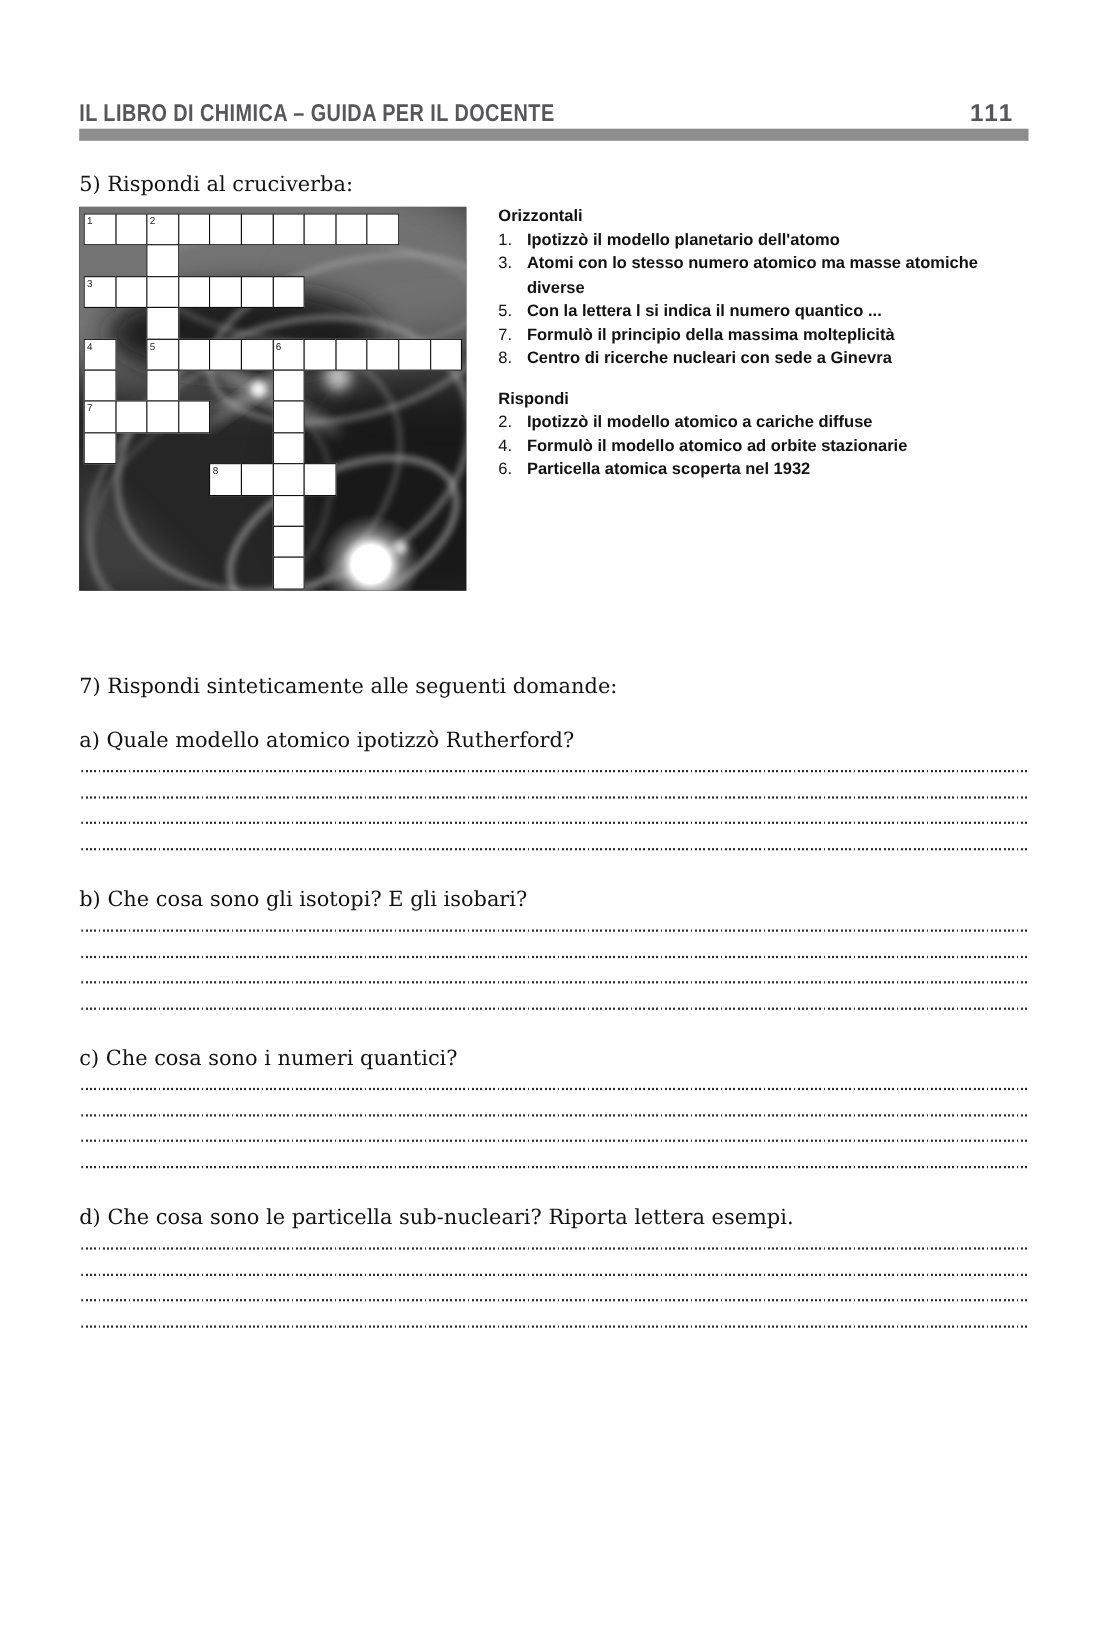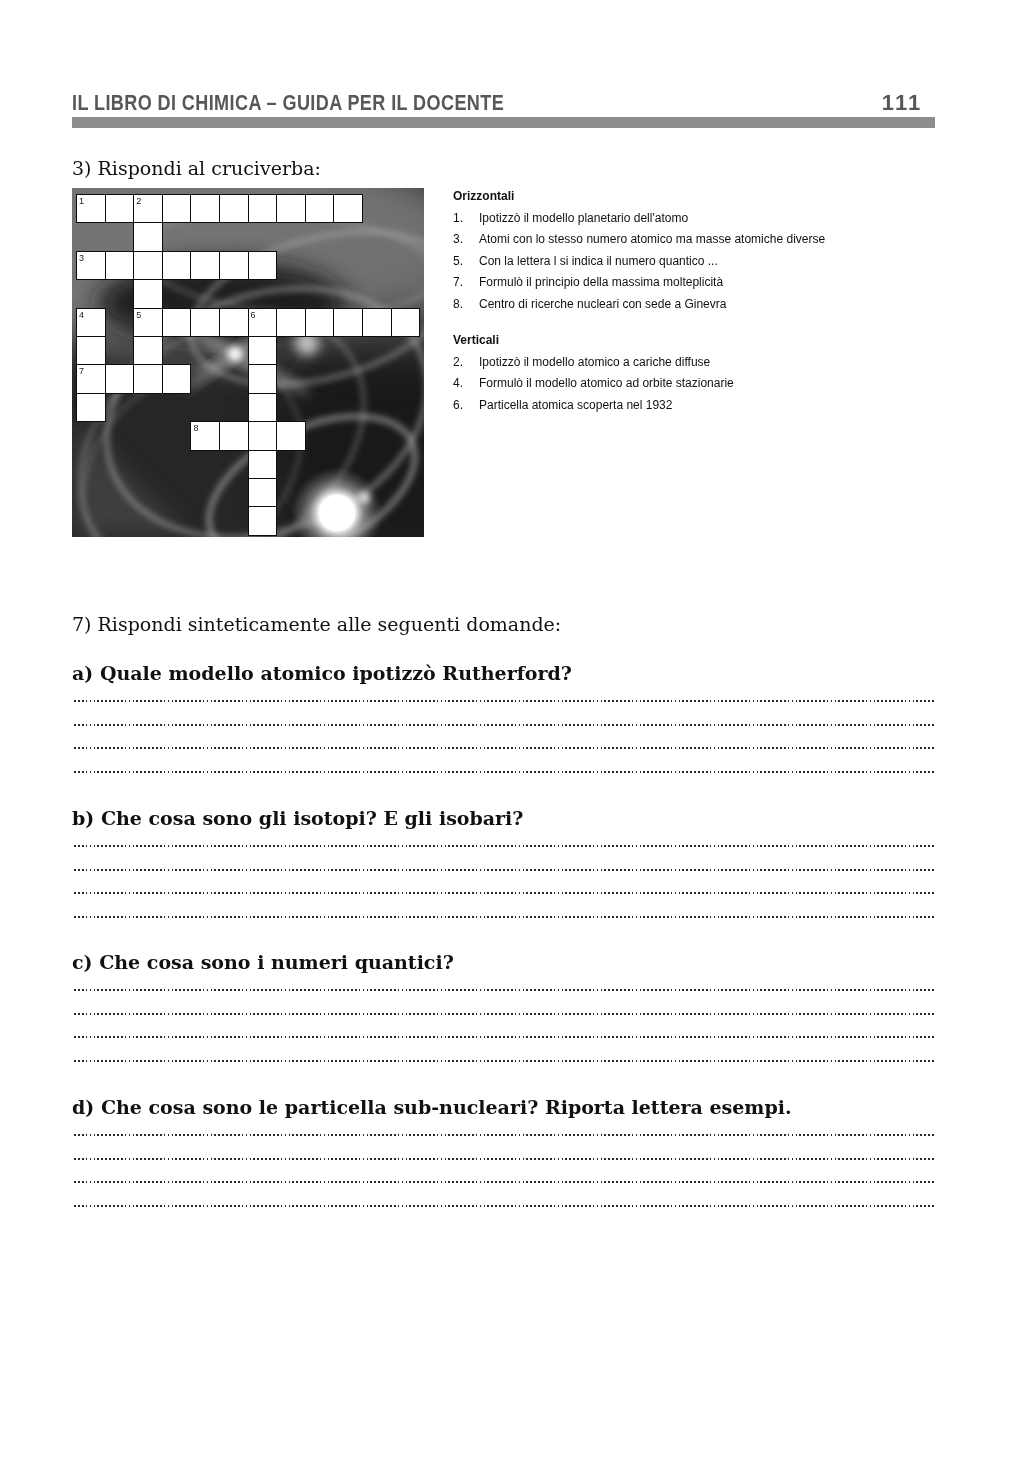--- a/index.html
+++ b/index.html
@@ -74,7 +74,7 @@
   <div class="page-number">111</div>
   <div class="header-bar"></div>
 
-  <div class="s9-heading serif">3) Rispondi al cruciverba:</div>
+  <div class="s9-heading serif">5) Rispondi al cruciverba:</div>
 
   <div class="crossword">
     <svg width="352" height="349" viewBox="0 0 352 349">

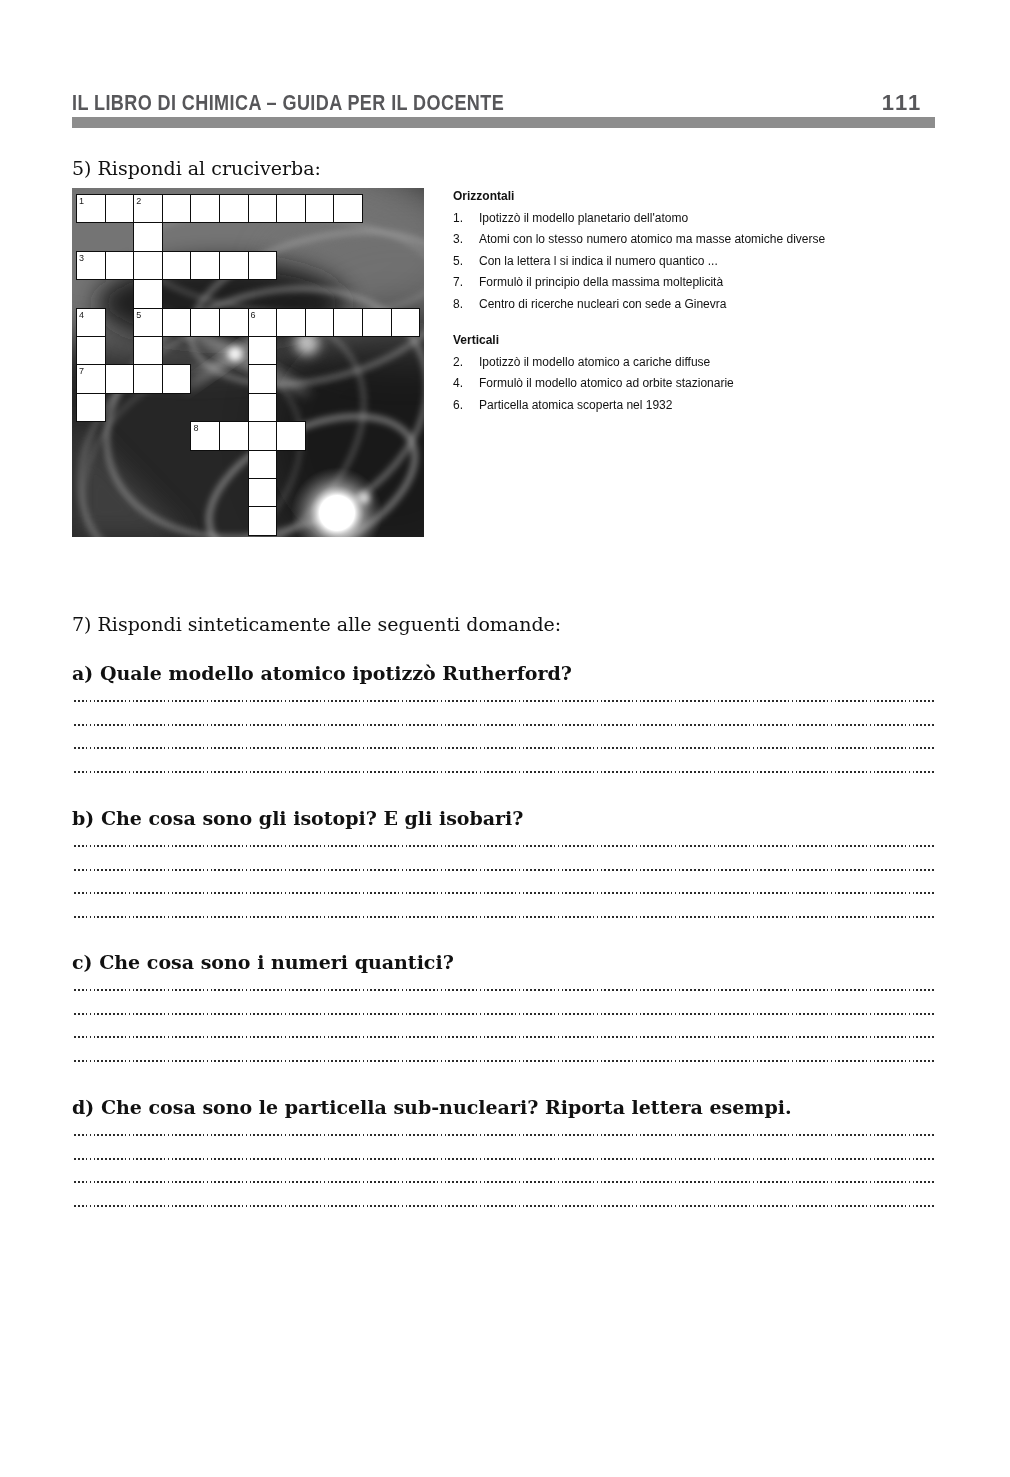--- a/index.html
+++ b/index.html
@@ -48,7 +48,7 @@
   
   .clues{
     position:absolute;left:453px;top:186px;width:470px;
-    font-size:12px;line-height:21.5px;color:#111;
+    font-size:15px;line-height:21.5px;color:#111;
   }
   .clue-group-title{font-weight:bold;}
   .clue{display:flex;}

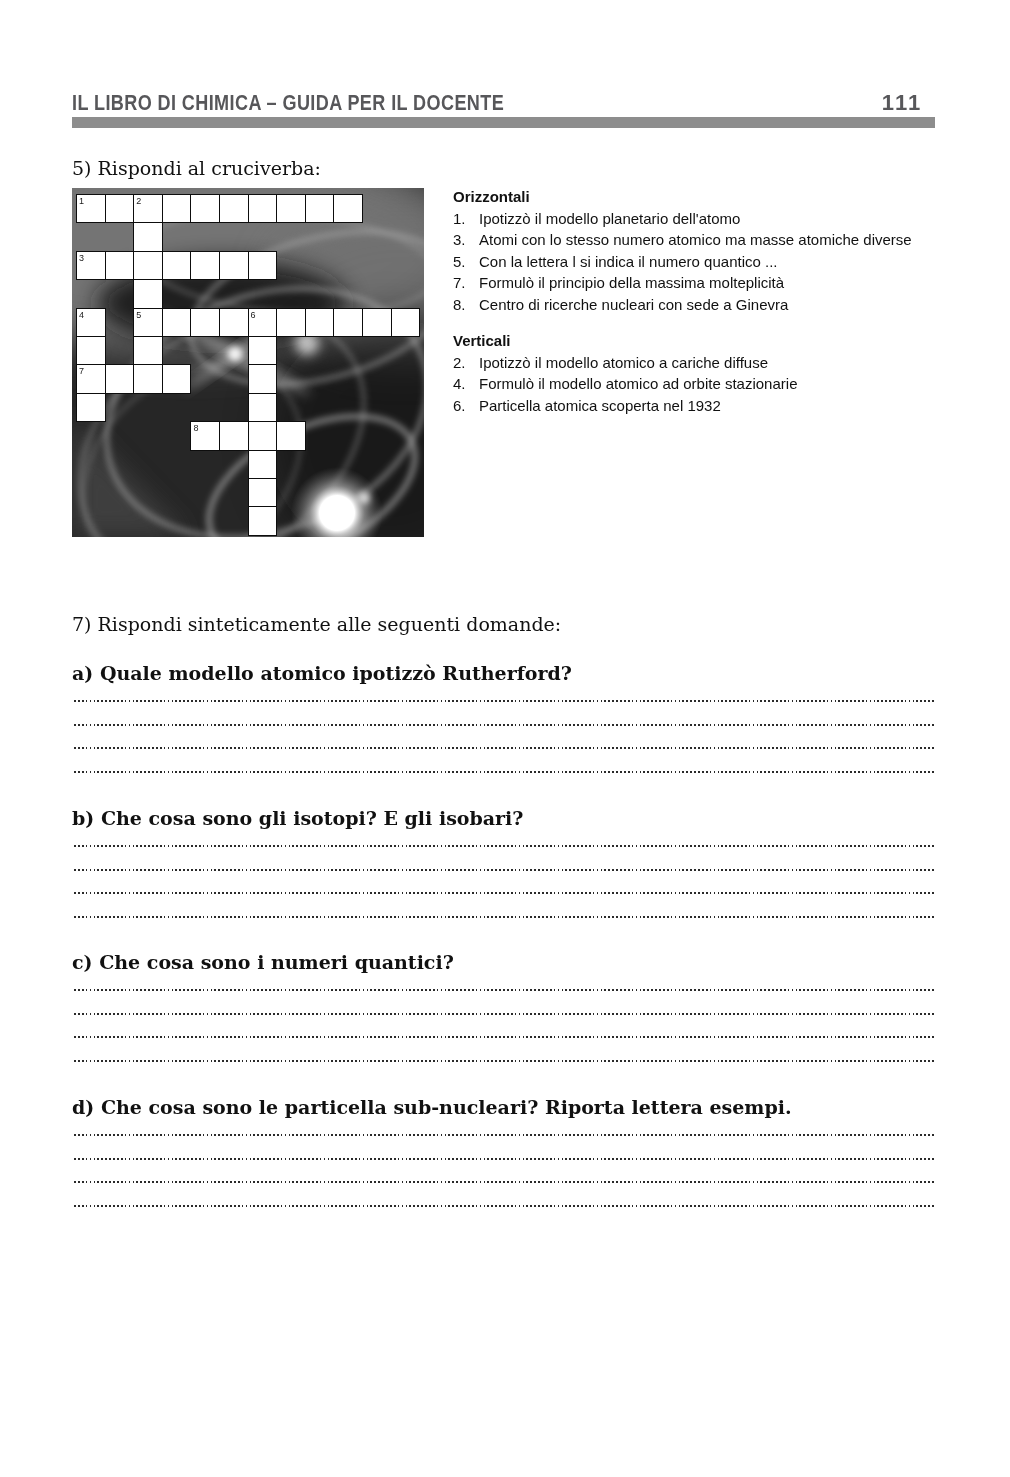--- a/index.html
+++ b/index.html
@@ -53,7 +53,7 @@
   .clue-group-title{font-weight:bold;}
   .clue{display:flex;}
   .clue-num{width:26px;flex:none;}
-  .clue-text{flex:1;}
+  .clue-text{flex:1;font-weight:bold;}
   .clues .gap{height:15px;}
   
   .qgroup{position:absolute;left:72px;width:863px;height:120px;}

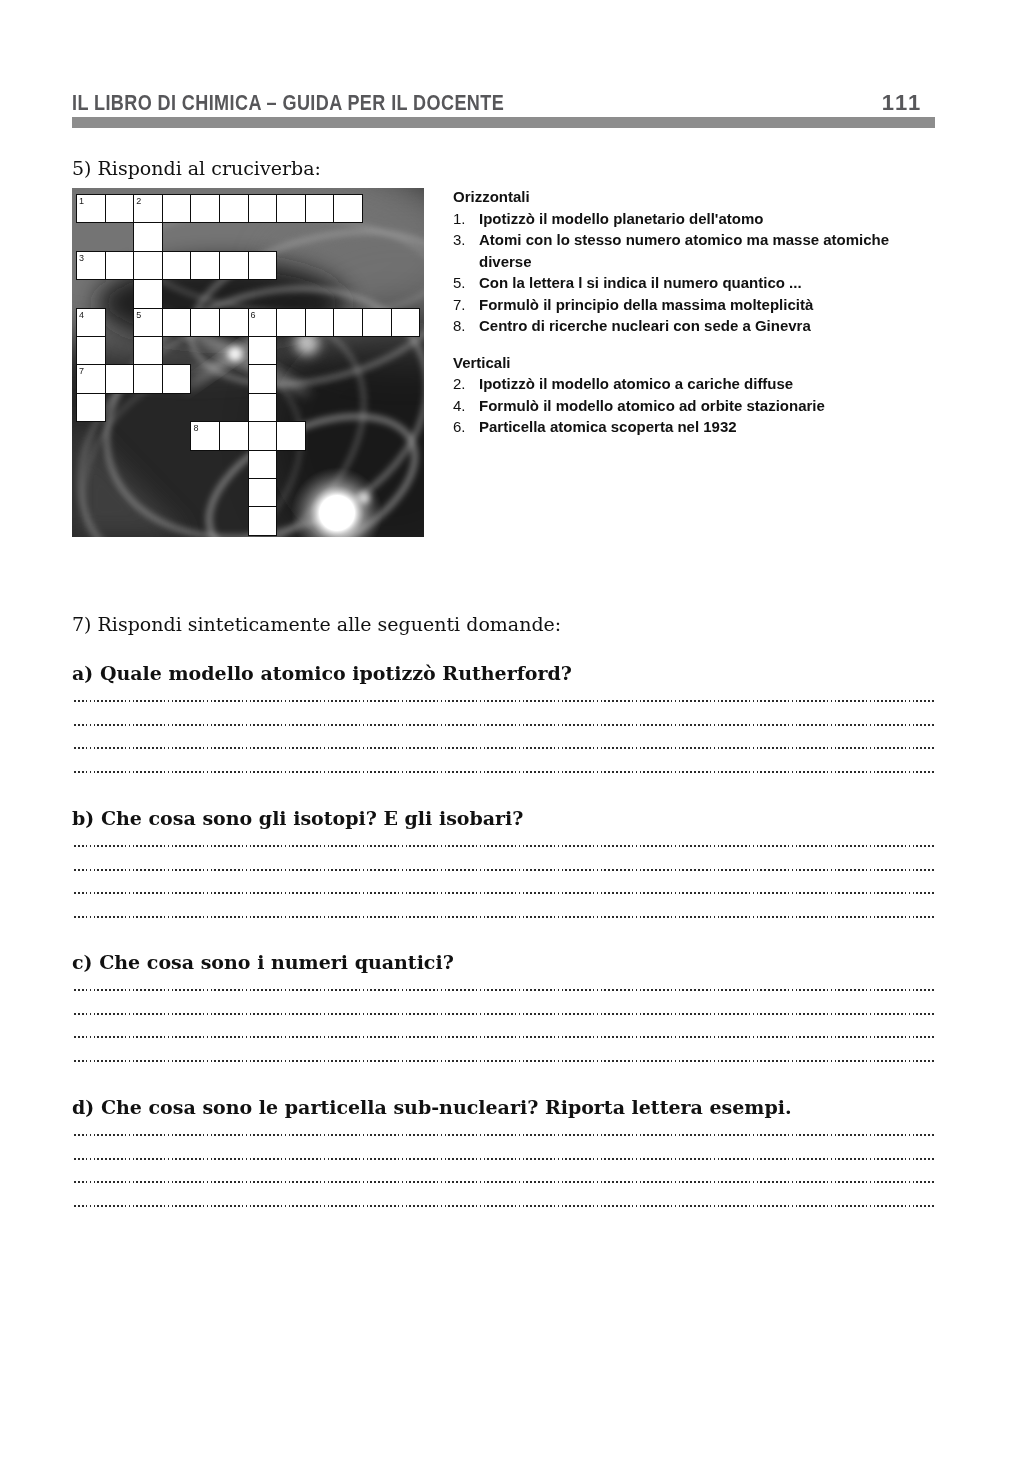--- a/index.html
+++ b/index.html
@@ -195,7 +195,7 @@
         </div>
       </div>
     <div class="gap"></div>
-    <div class="clue-group-title">Verticali</div>
+    <div class="clue-group-title">Rispondi</div>
     <div id="down-list">
         <div class="clue">
           <span class="clue-num">2.</span>

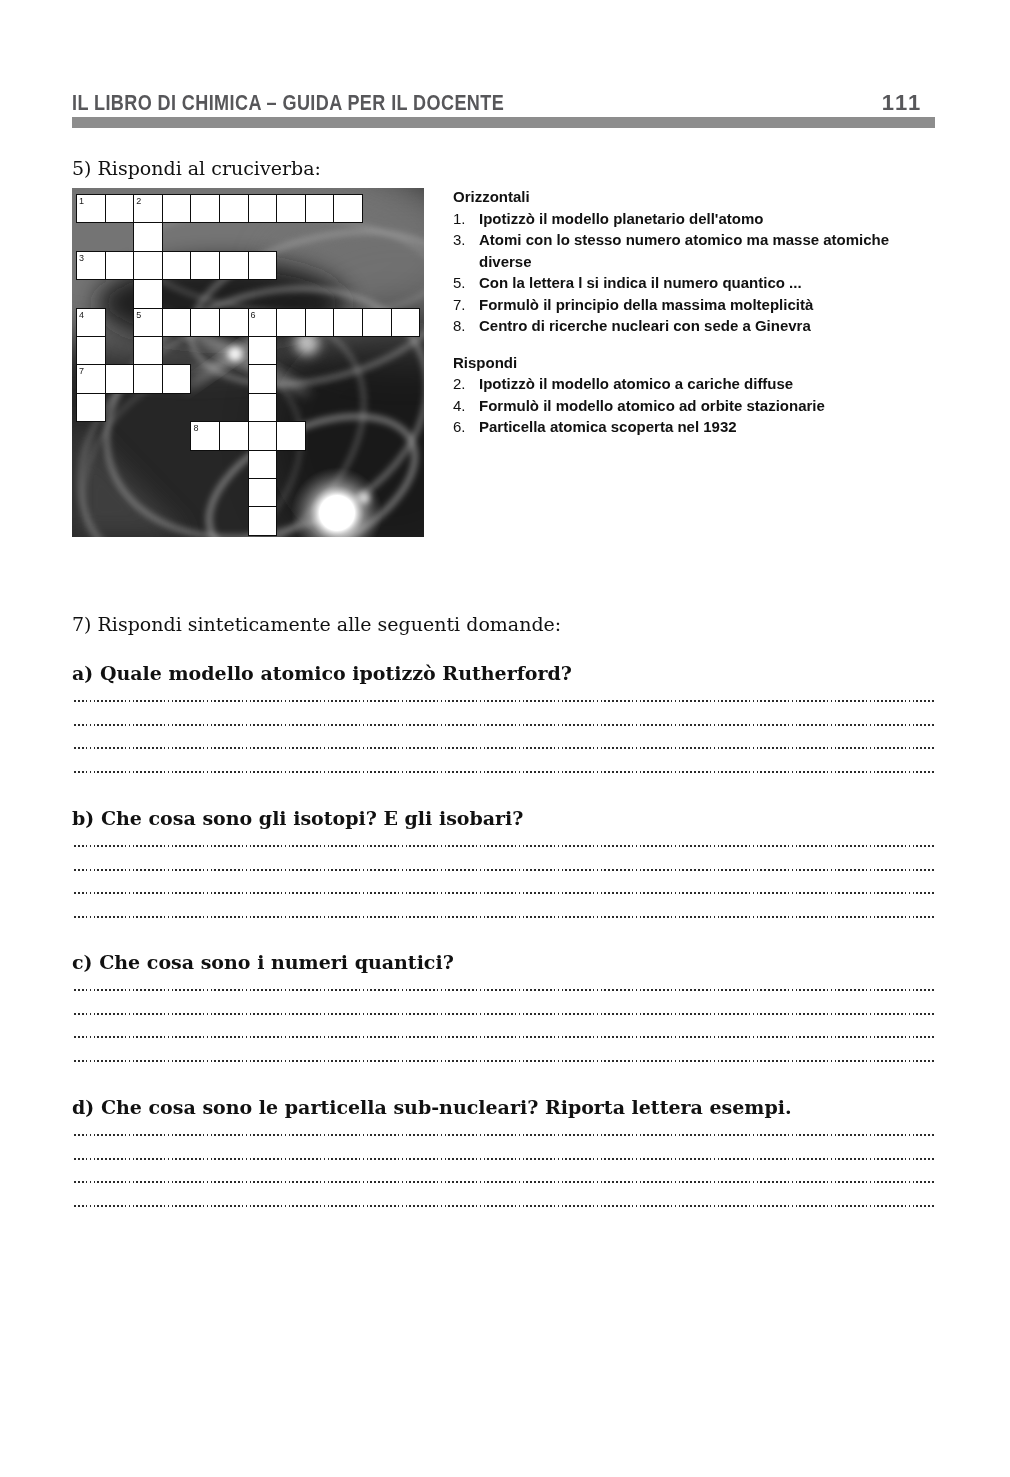--- a/index.html
+++ b/index.html
@@ -57,7 +57,7 @@
   .clues .gap{height:15px;}
   
   .qgroup{position:absolute;left:72px;width:863px;height:120px;}
-  .q-label{position:absolute;left:0;top:0;font-size:19px;white-space:nowrap;font-weight:bold;}
+  .q-label{position:absolute;left:0;top:0;font-size:19px;white-space:nowrap;}
   .answer-line{
     position:absolute;left:2px;width:861px;height:2px;
     background:repeating-linear-gradient(90deg,#2a2a2a 0 1.7px,transparent 1.7px 3.9px);

